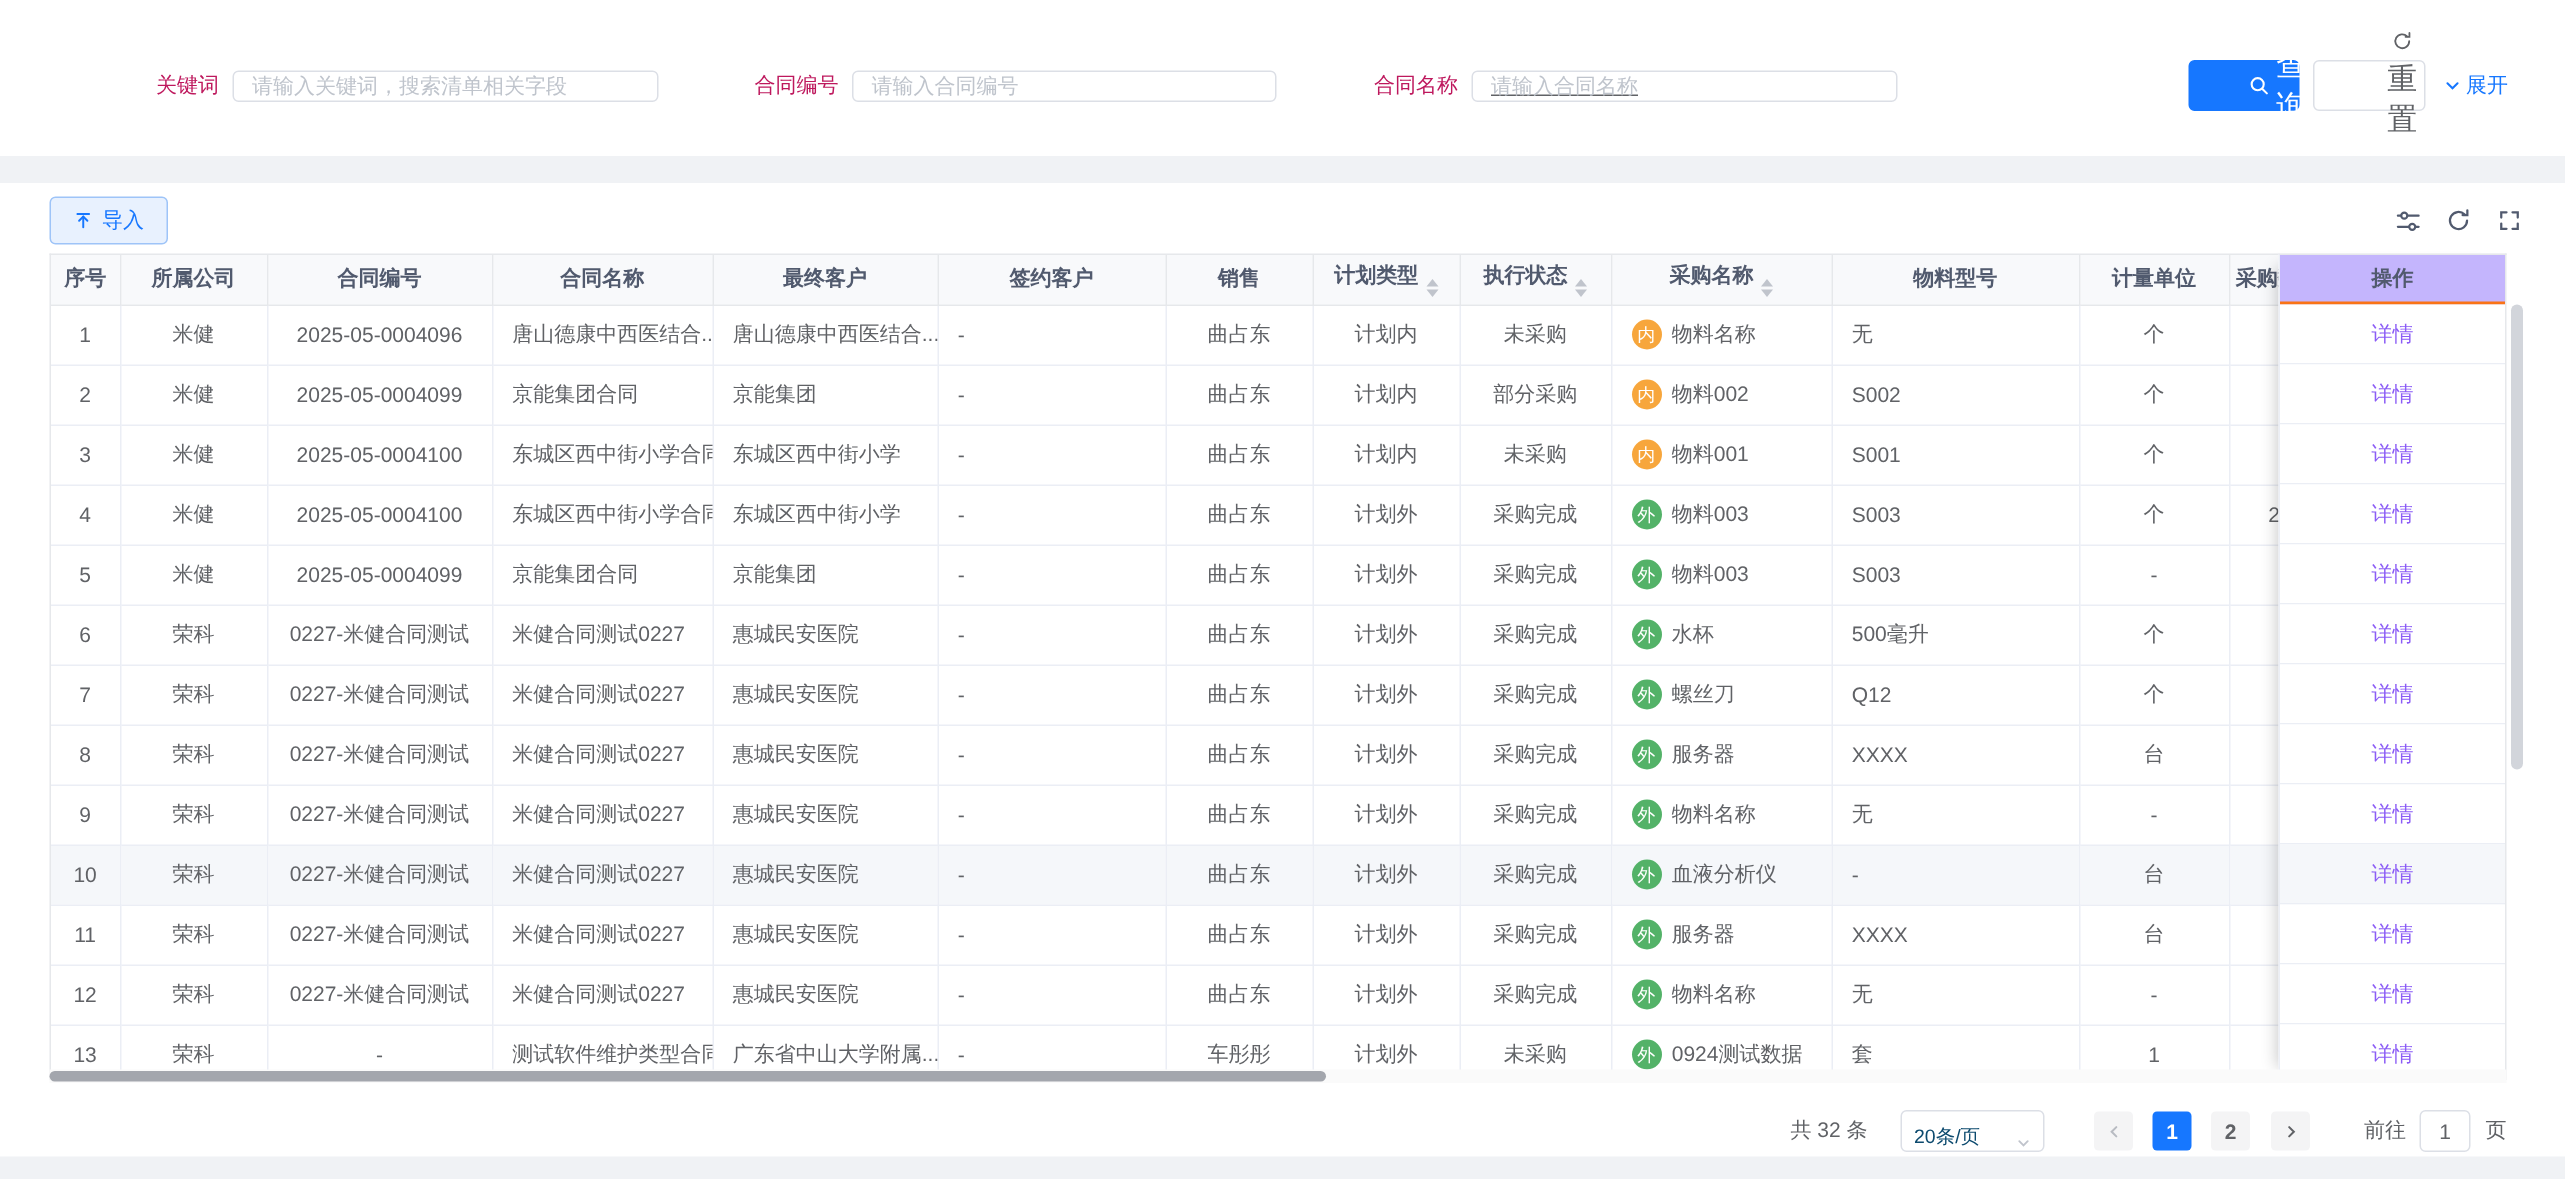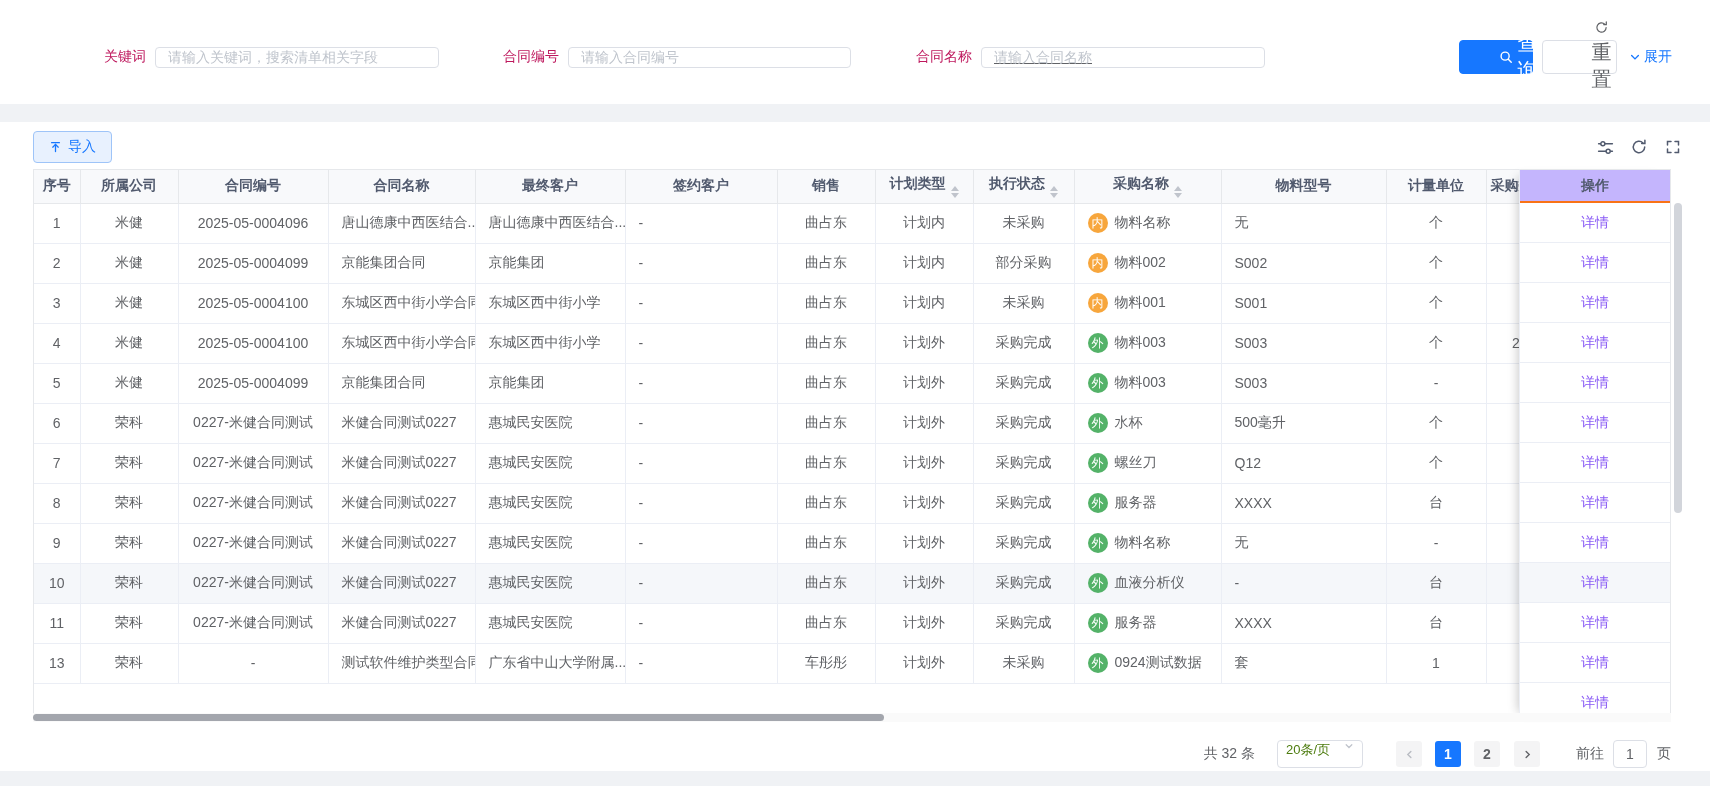--- a/index.html
+++ b/index.html
@@ -368,6 +368,21 @@
                 <td></td>
               </tr>
               <tr>
+                <td>12</td>
+                <td>荣科</td>
+                <td>0227-米健合同测试</td>
+                <td class="al">米健合同测试0227</td>
+                <td class="al">惠城民安医院</td>
+                <td class="al">-</td>
+                <td>曲占东</td>
+                <td>计划外</td>
+                <td>采购完成</td>
+                <td class="al"><span class="badge badge-wai">外</span><span style="vertical-align: middle;">物料名称</span></td>
+                <td class="al">无</td>
+                <td>-</td>
+                <td></td>
+              </tr>
+              <tr>
                 <td>13</td>
                 <td>荣科</td>
                 <td>-</td>

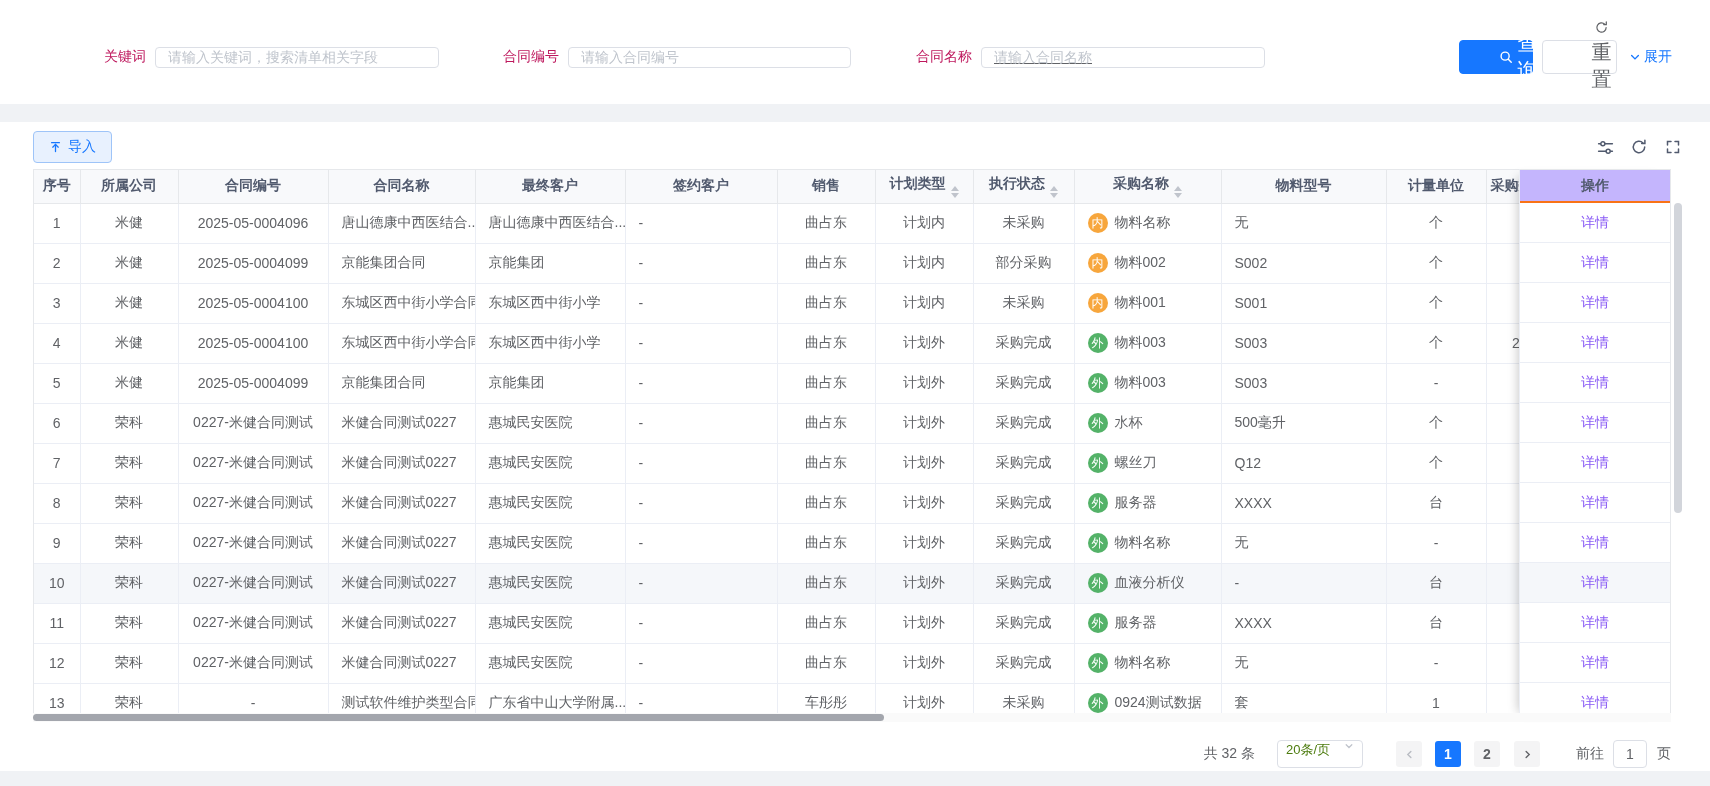--- a/index.html
+++ b/index.html
@@ -59,7 +59,7 @@
   
   .pagination { position:absolute; right:39px; top:617px; height:30px; display:flex; align-items:center; font-size:14px; color:#606266; }
   .pg-total { margin-right:22px; white-space:nowrap; }
-  .page-size-select { width:86px; height:28px; border:1px solid #dcdfe6; border-radius:4px; display:flex; align-items:flex-start; justify-content:space-between; padding:0 8px; font-size:13px; color:#4d7c0f; margin-right:33px; cursor:pointer; background:#fff; }
+  .page-size-select { width:96px; height:28px; border:1px solid #dcdfe6; border-radius:4px; display:flex; align-items:flex-end; justify-content:space-between; padding:0 8px; font-size:13px; color:#0c4a6e; margin-right:33px; cursor:pointer; background:#fff; }
   .pager-btn { width:26px; height:26px; border-radius:3px; background:#f4f4f5; display:flex; align-items:center; justify-content:center; margin-left:13px; color:#606266; cursor:pointer; font-weight:700; }
   .pager-btn.prev { margin-left:0; color:#b8bbc2; }
   .pager-btn.next { margin-left:14px; }

